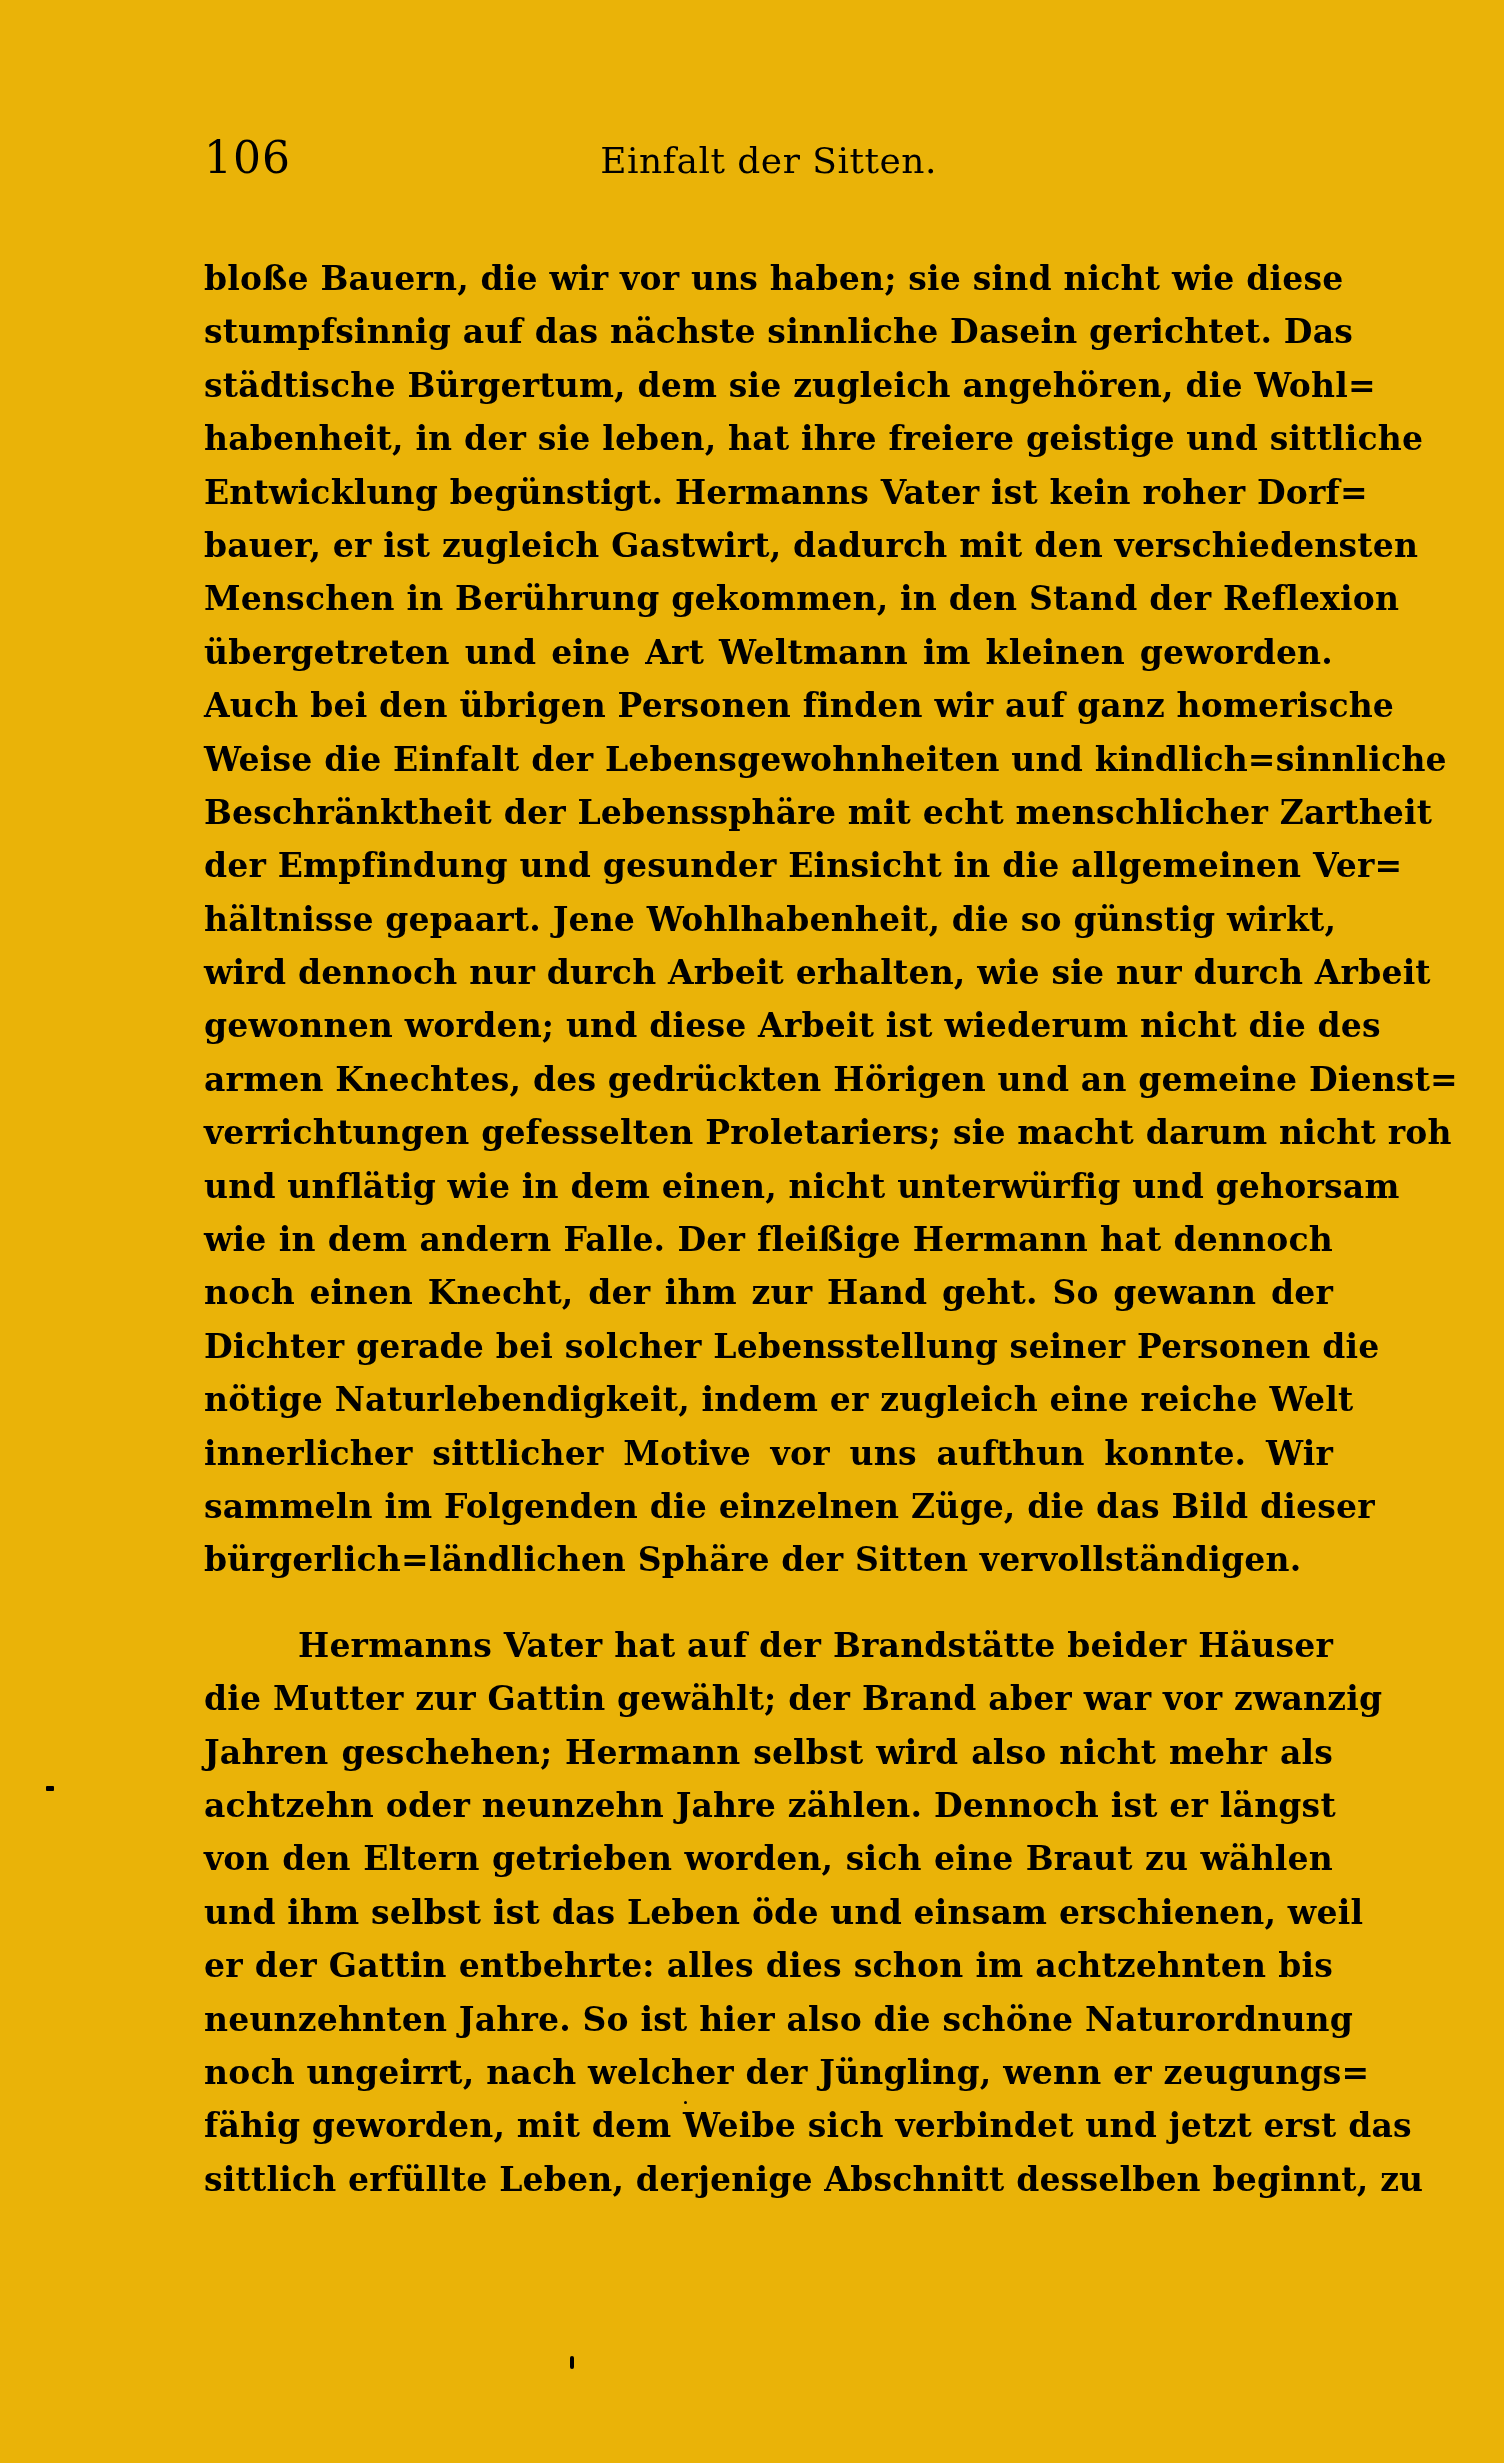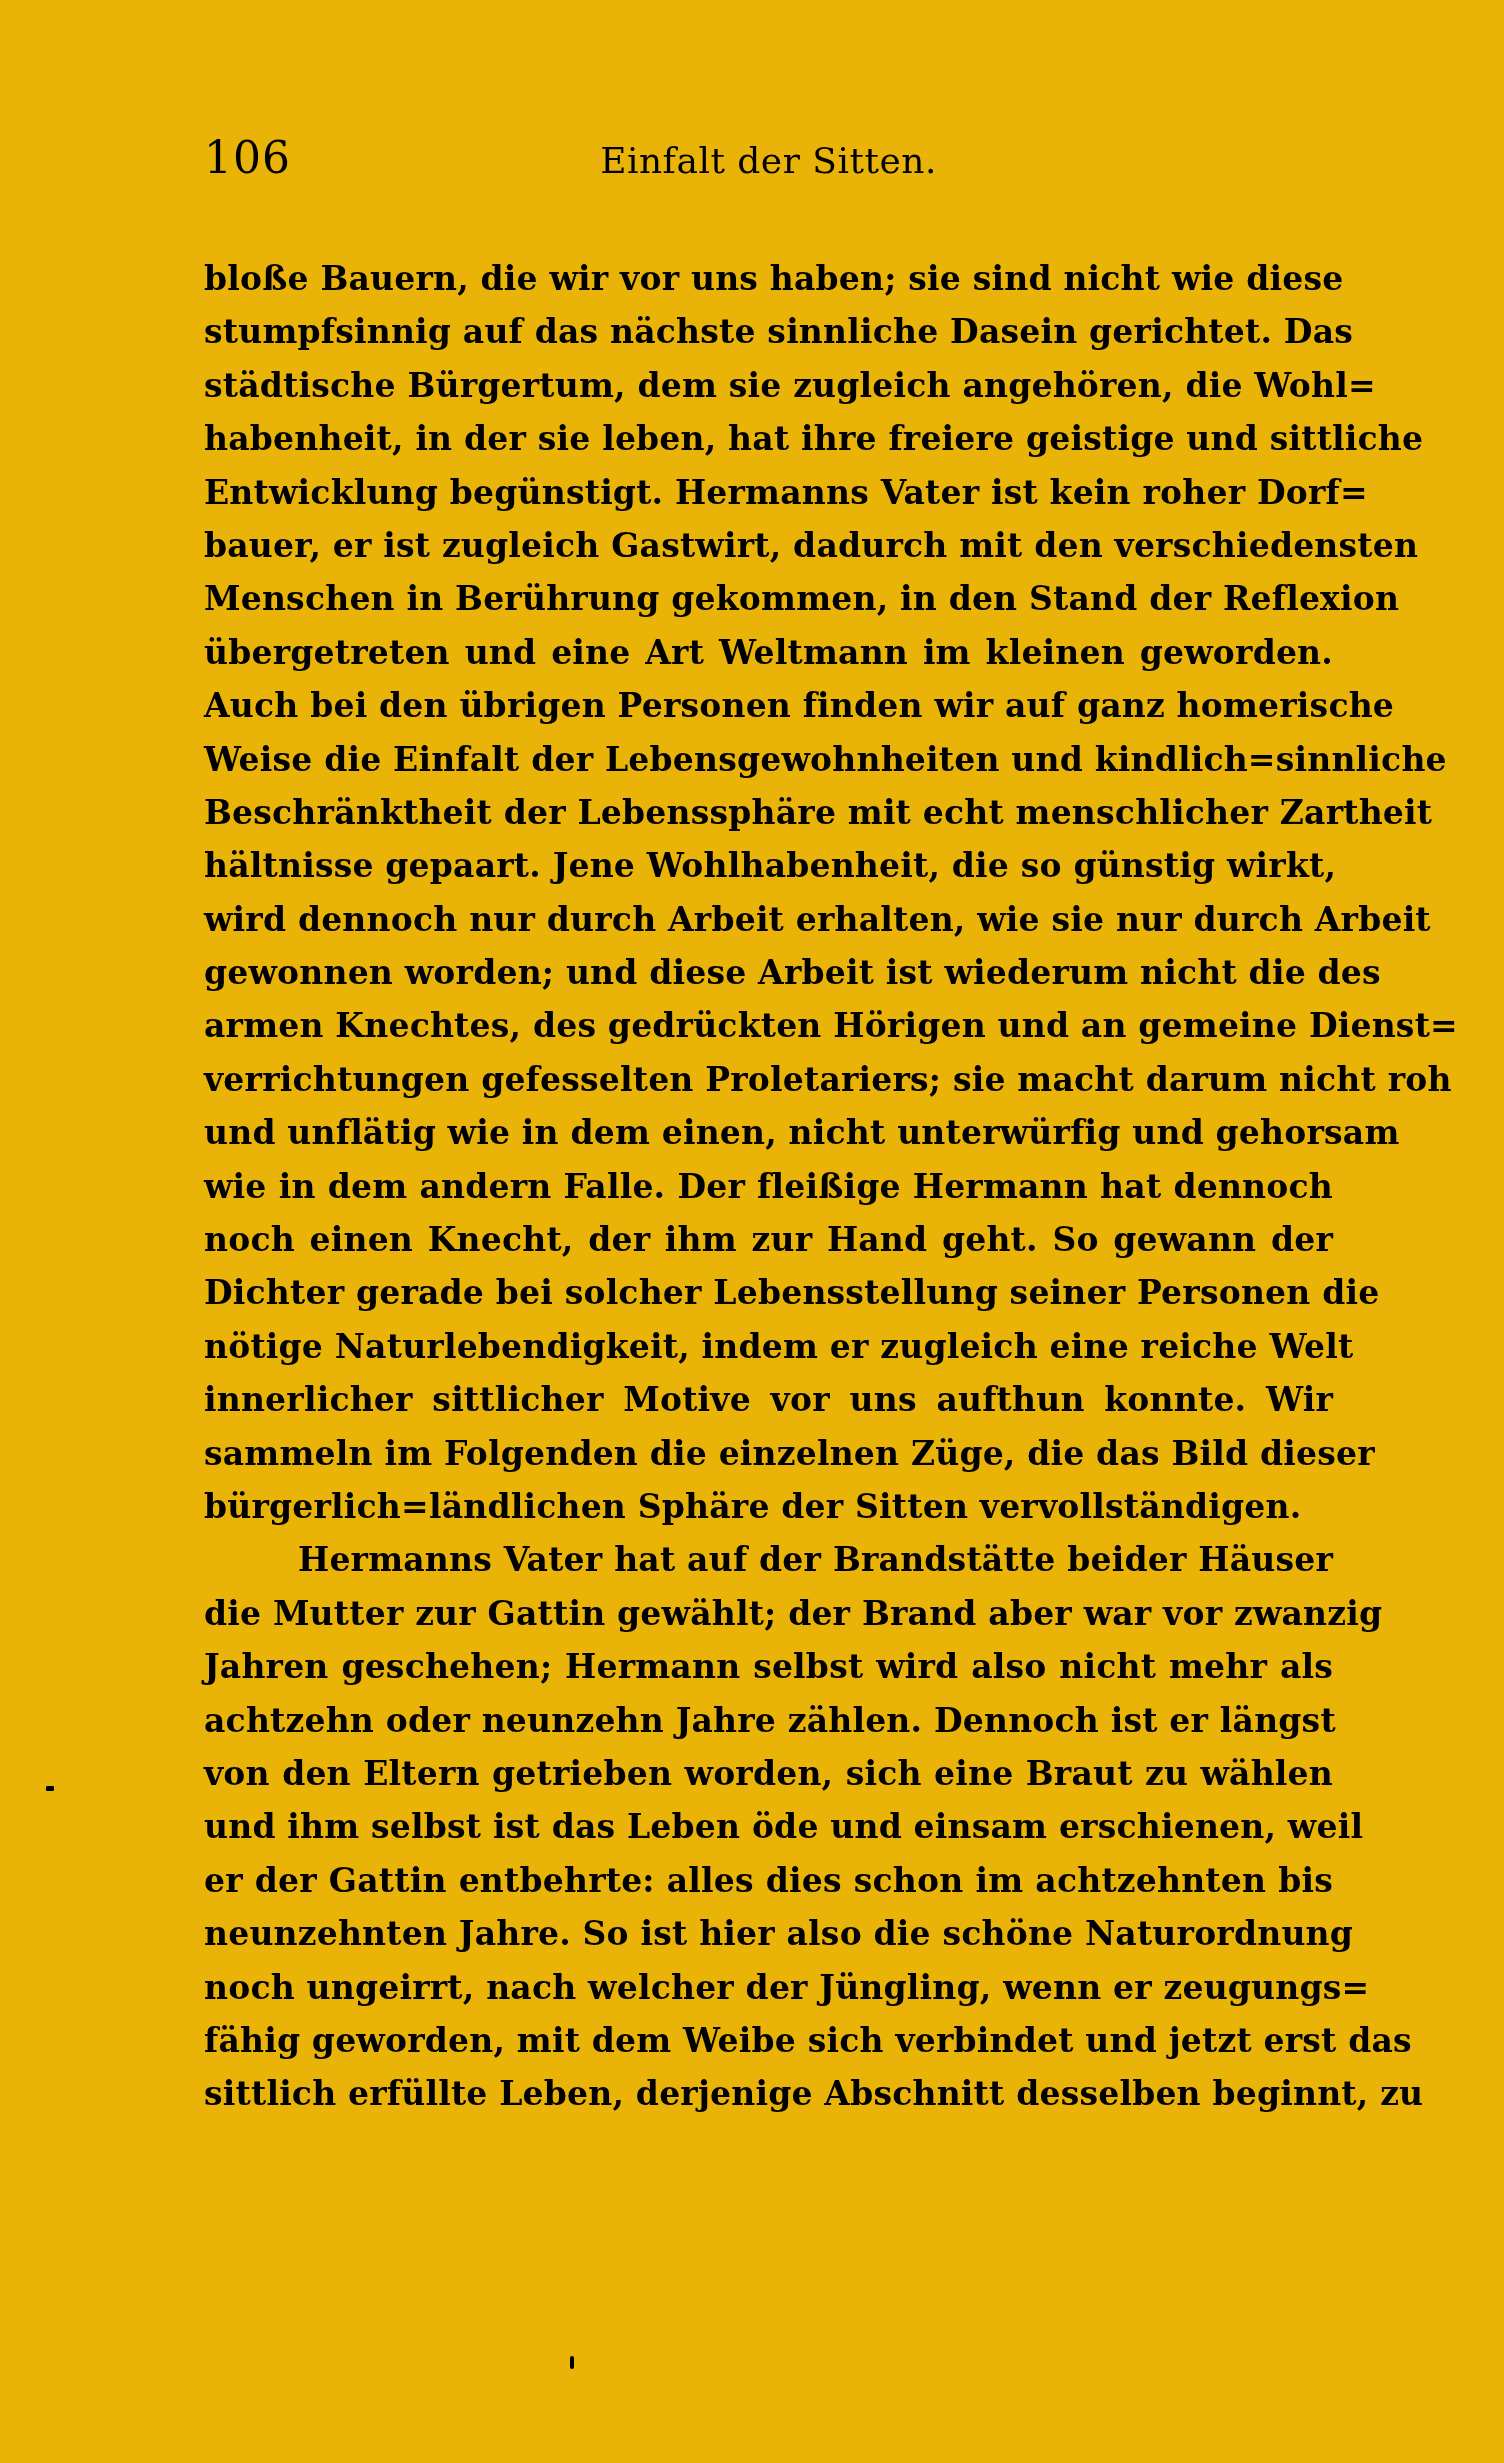--- a/index.html
+++ b/index.html
@@ -98,6 +98,7 @@
       <div class="line">Auch bei den übrigen Personen finden wir auf ganz homerische</div>
       <div class="line">Weise die Einfalt der Lebensgewohnheiten und kindlich=sinnliche</div>
       <div class="line">Beschränktheit der Lebenssphäre mit echt menschlicher Zartheit</div>
+      <div class="line">der Empfindung und gesunder Einsicht in die allgemeinen Ver=</div>
       <div class="line">hältnisse gepaart. Jene Wohlhabenheit, die so günstig wirkt,</div>
       <div class="line">wird dennoch nur durch Arbeit erhalten, wie sie nur durch Arbeit</div>
       <div class="line">gewonnen worden; und diese Arbeit ist wiederum nicht die des</div>

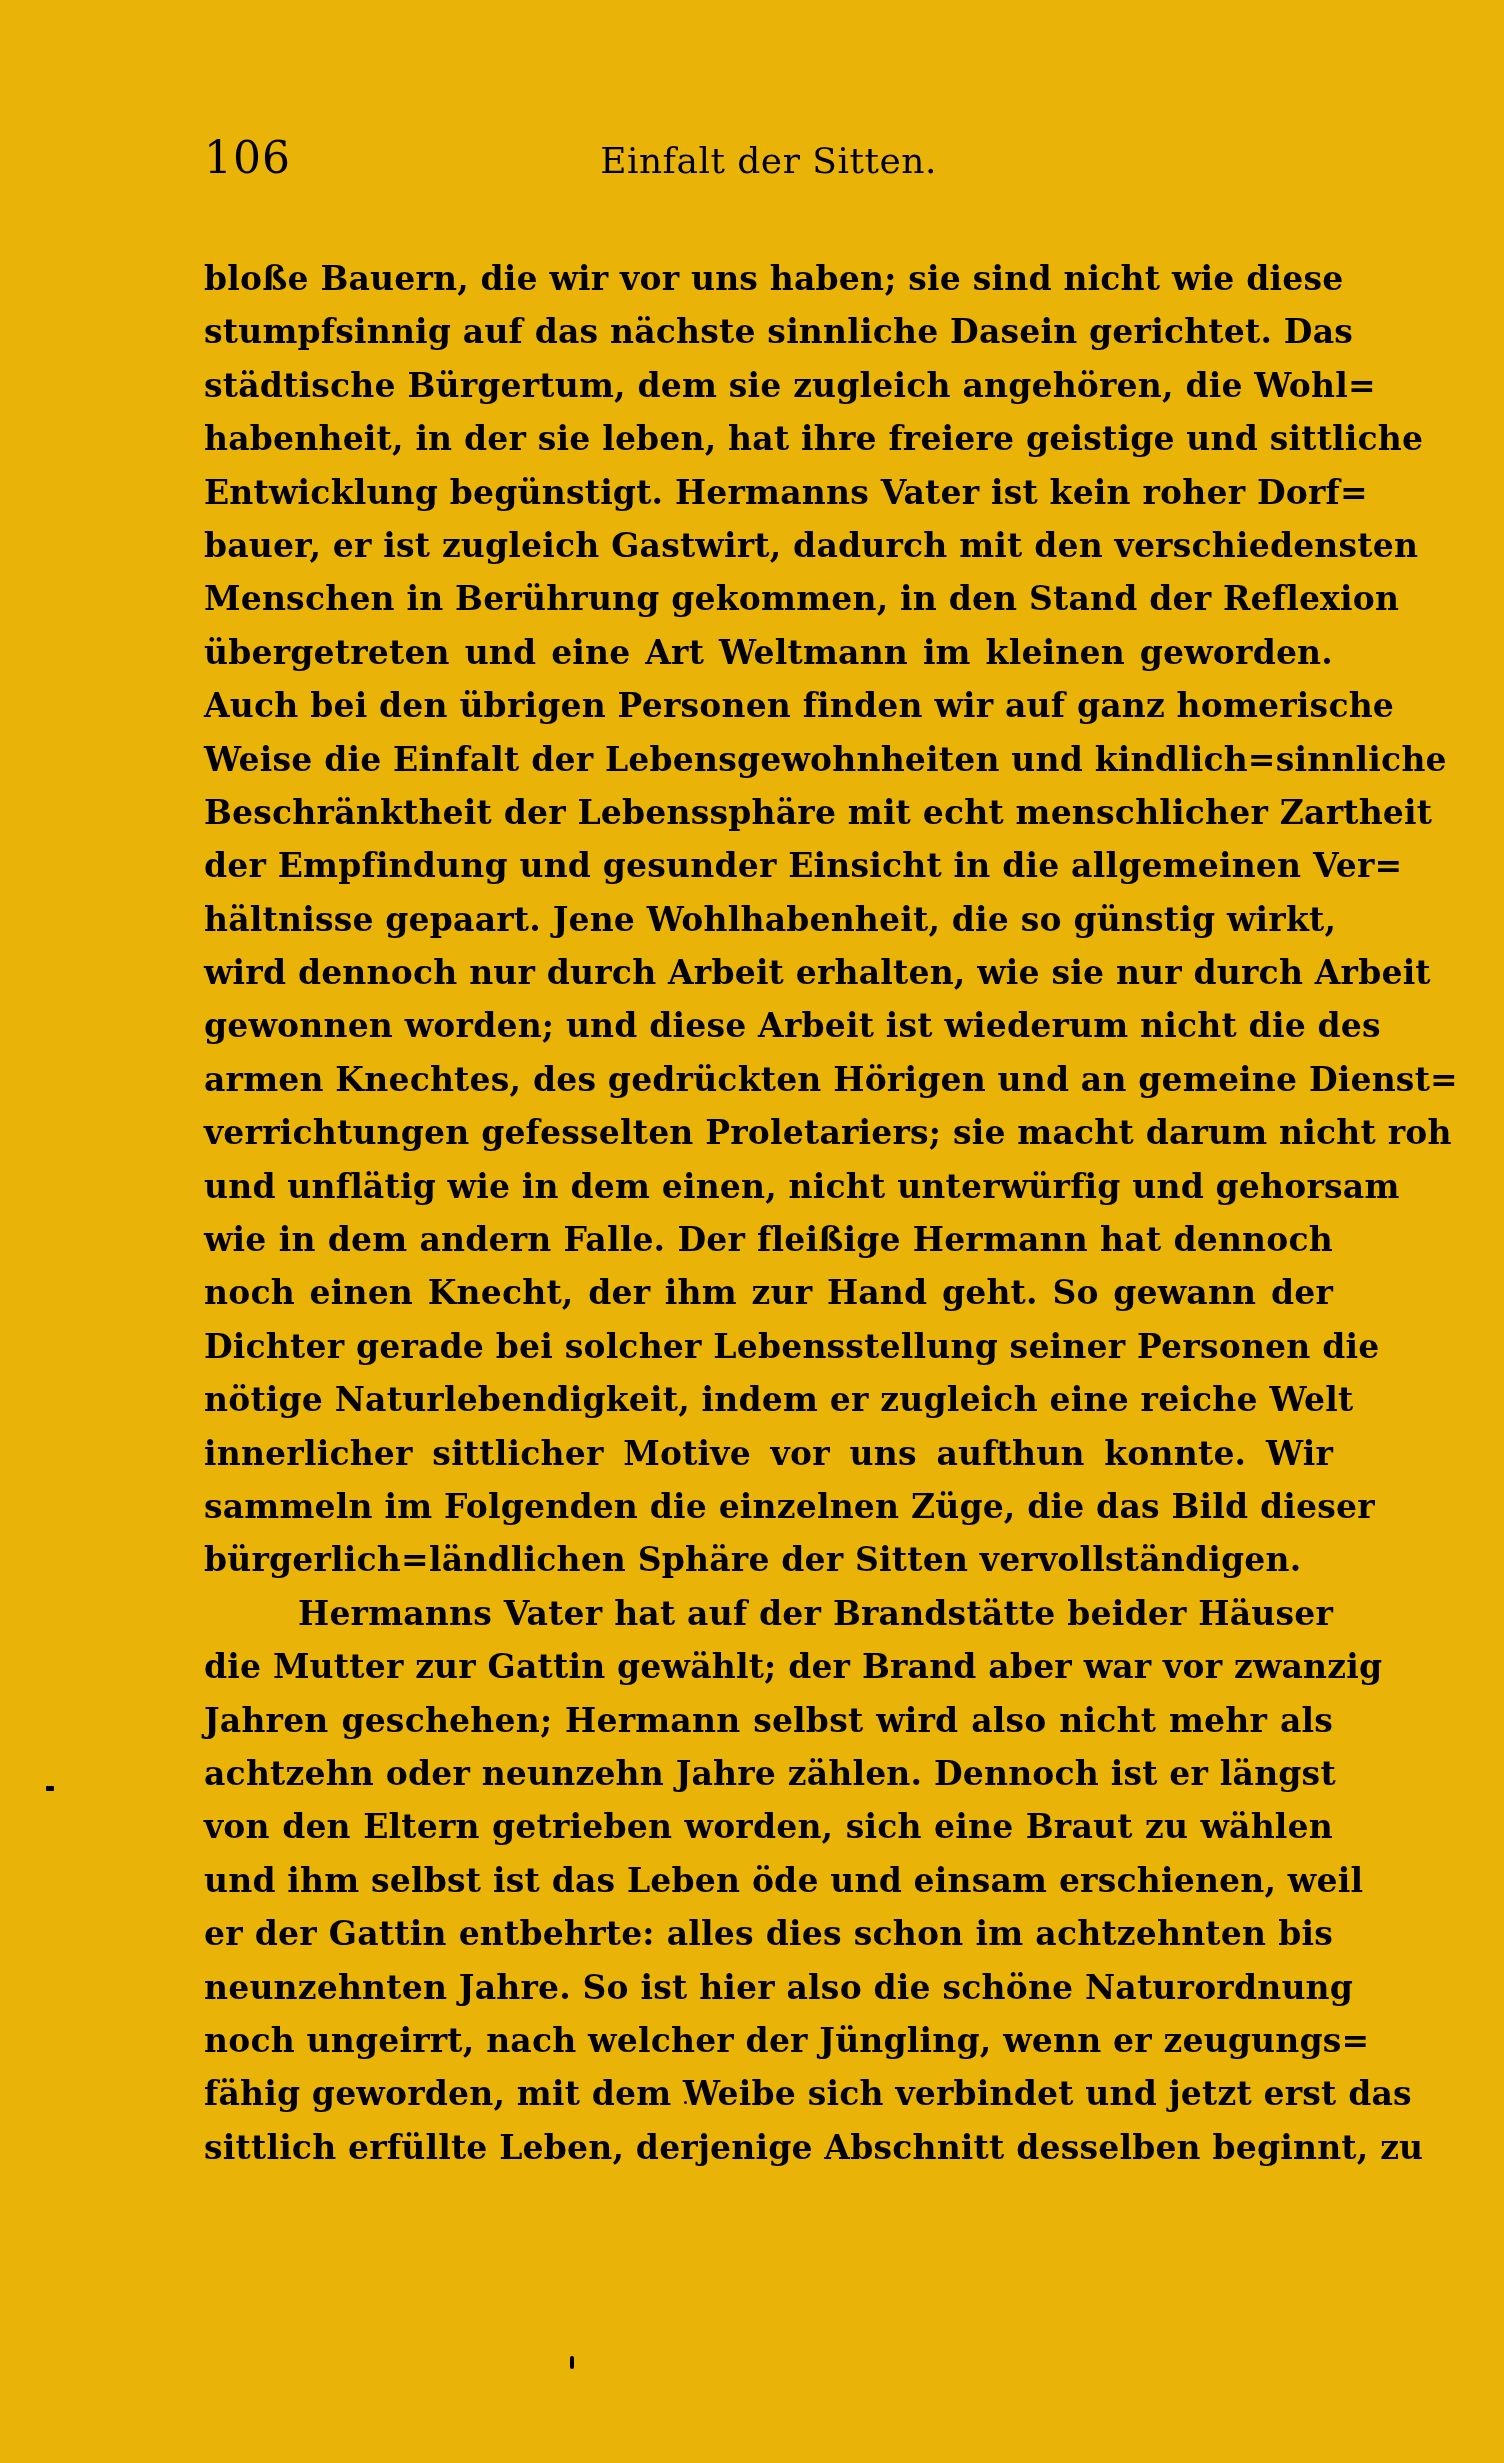--- a/index.html
+++ b/index.html
@@ -65,6 +65,7 @@
   }
   .line.indent {
     text-indent: 94px;
+    margin-top: 32px;
   }
   .ink-speck {
     position: absolute;

